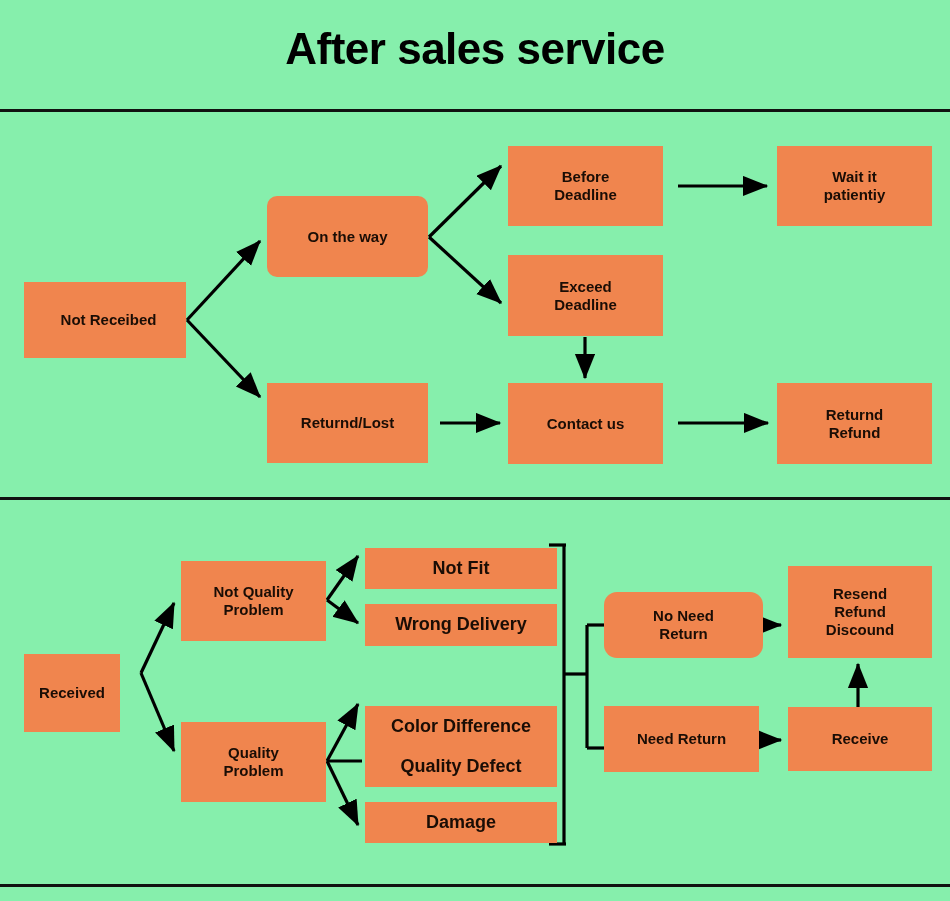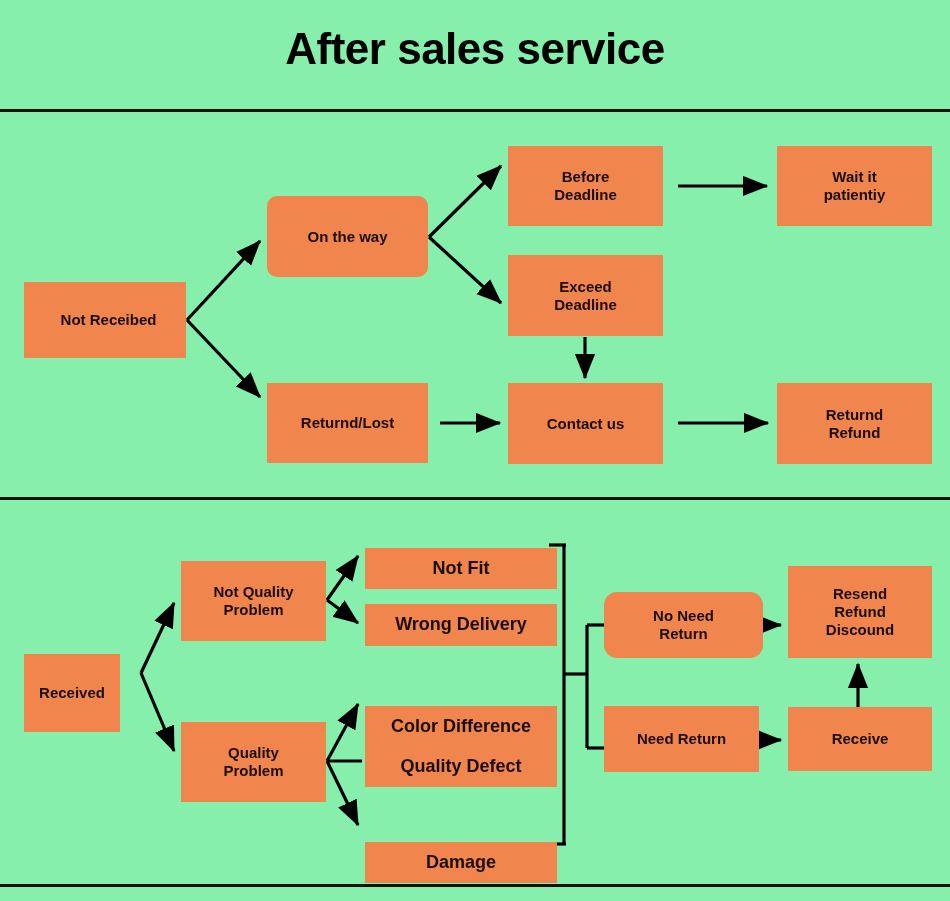--- a/index.html
+++ b/index.html
@@ -181,7 +181,7 @@
 
   <div class="node small" style="left:365px; top:746px; width:192px; height:41px;">Quality Defect</div>
 
-  <div class="node small" style="left:365px; top:802px; width:192px; height:41px;margin-top:40px;">Damage</div>
+  <div class="node small" style="left:365px; top:802px; width:192px; height:41px;">Damage</div>
 
   <div class="node" style="left:604px; top:592px; width:159px; height:66px;border-radius:13px;">No Need
 Return</div>

